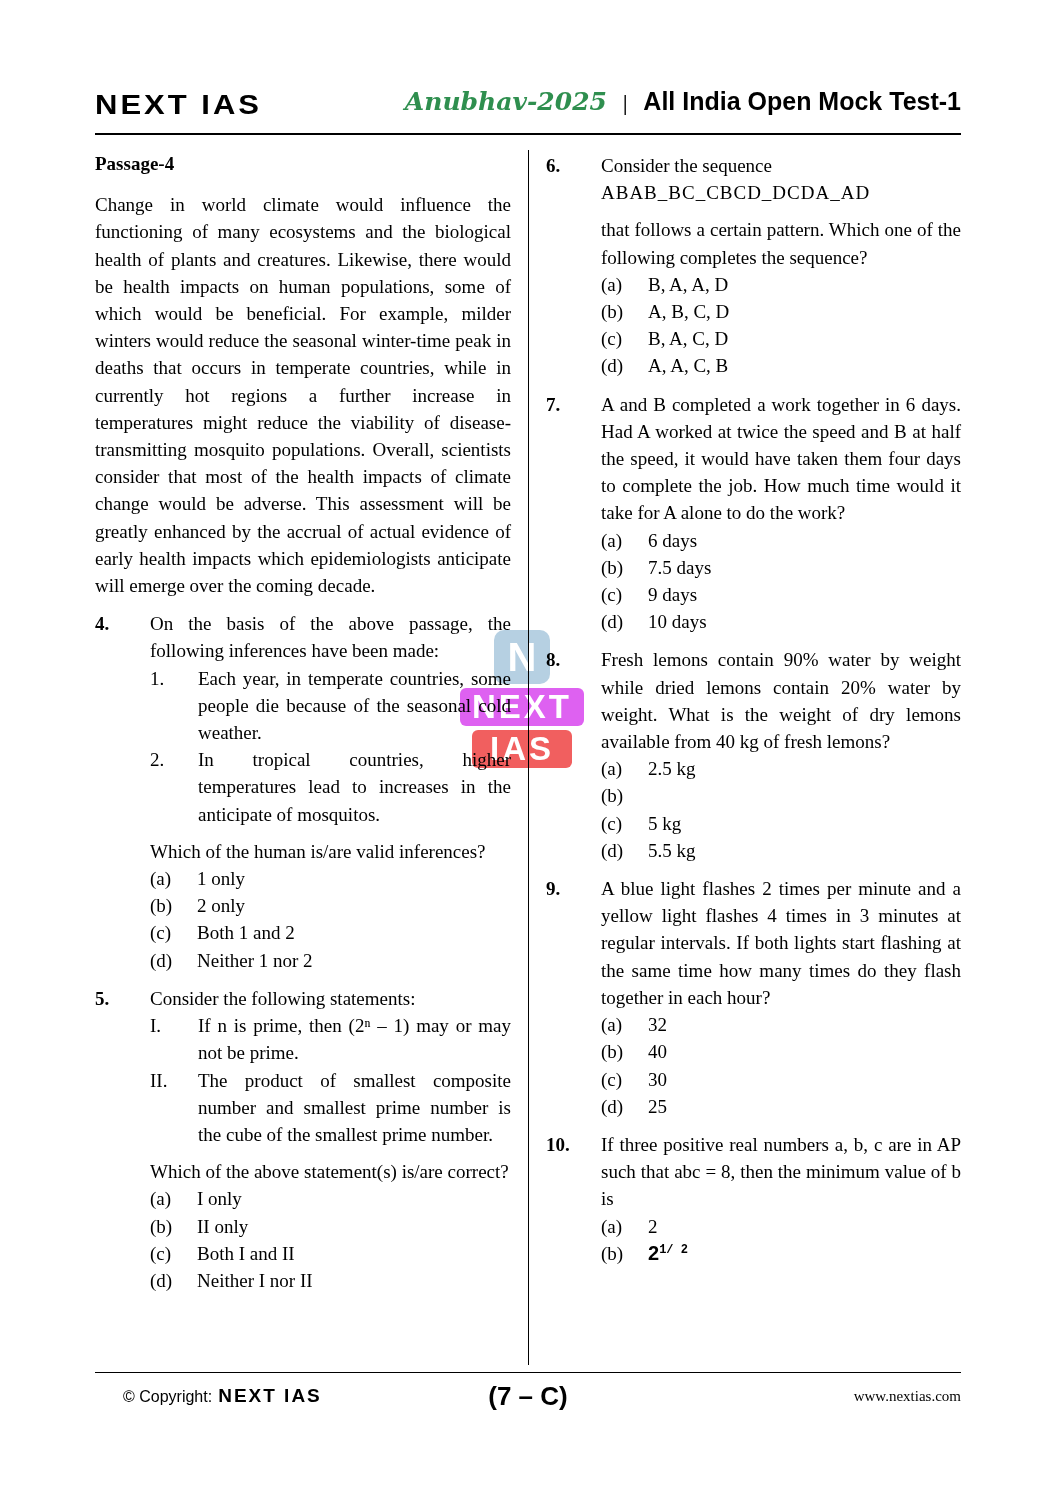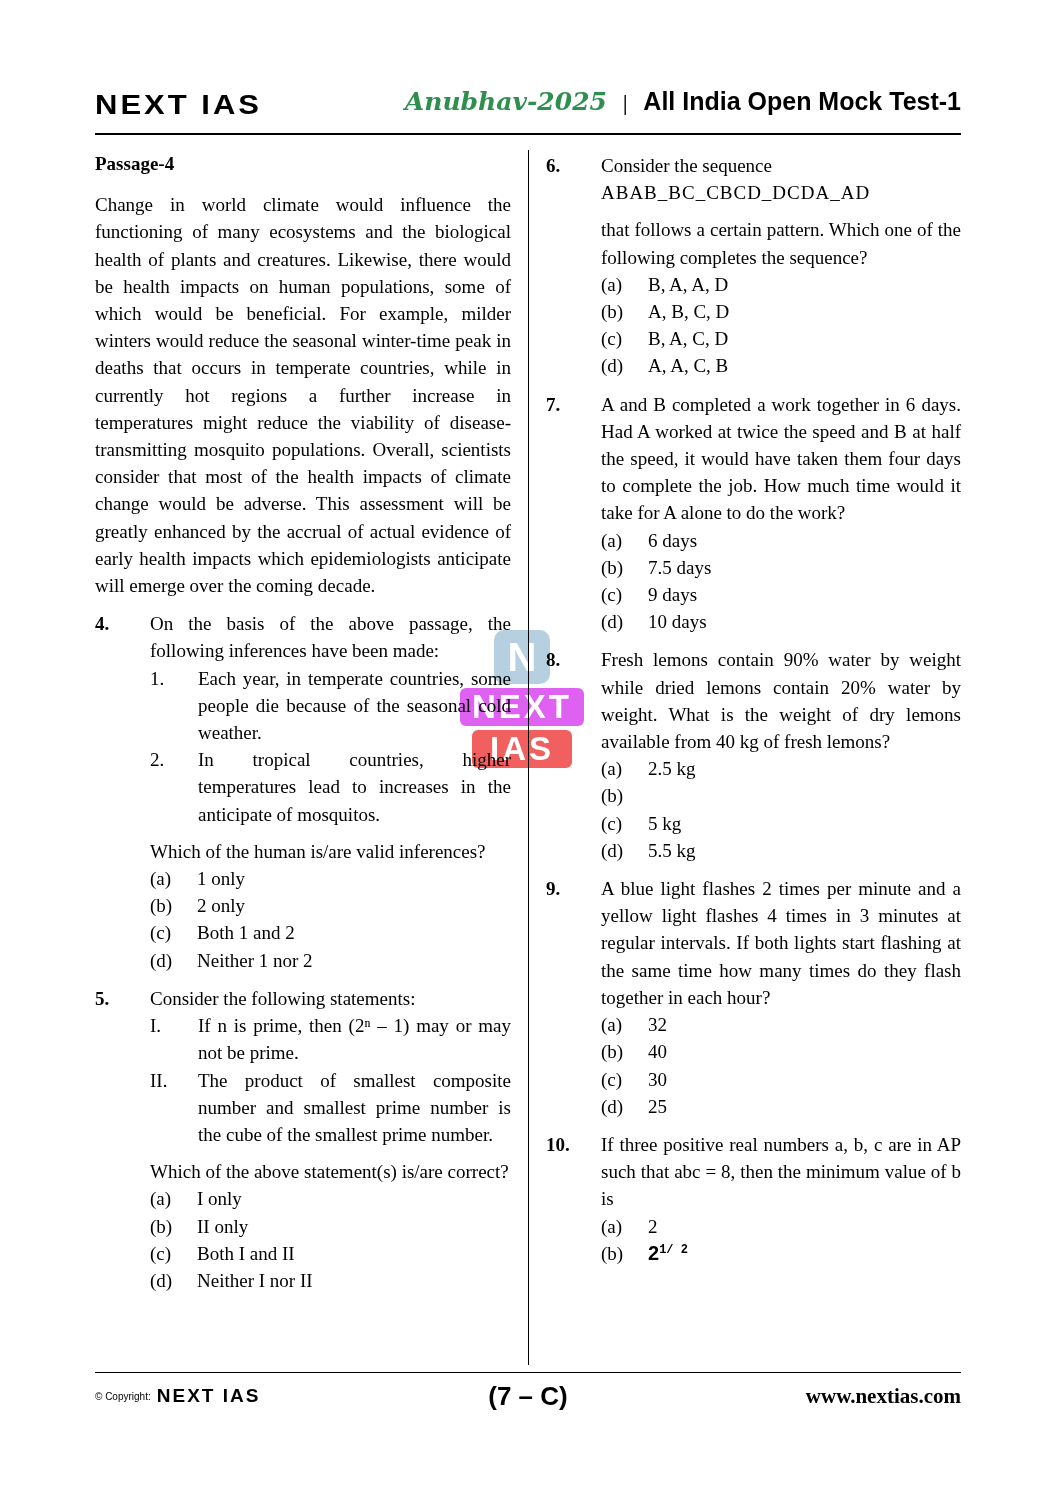--- a/index.html
+++ b/index.html
@@ -97,7 +97,7 @@
     display:flex; justify-content:space-between; align-items:center; z-index:2;
   }
   .f-left { display:flex; align-items:center; gap:6px; }
-  .f-copy { font-size:10px; font-family:"Liberation Sans", sans-serif; }
+  .f-copy { font-size:16px; font-family:"Liberation Sans", sans-serif;margin-left:28px; }
   .f-logo {
     font-family:"Liberation Sans", sans-serif; font-weight:900;
     font-size:19px; letter-spacing:2px; transform:scaleY(0.92);

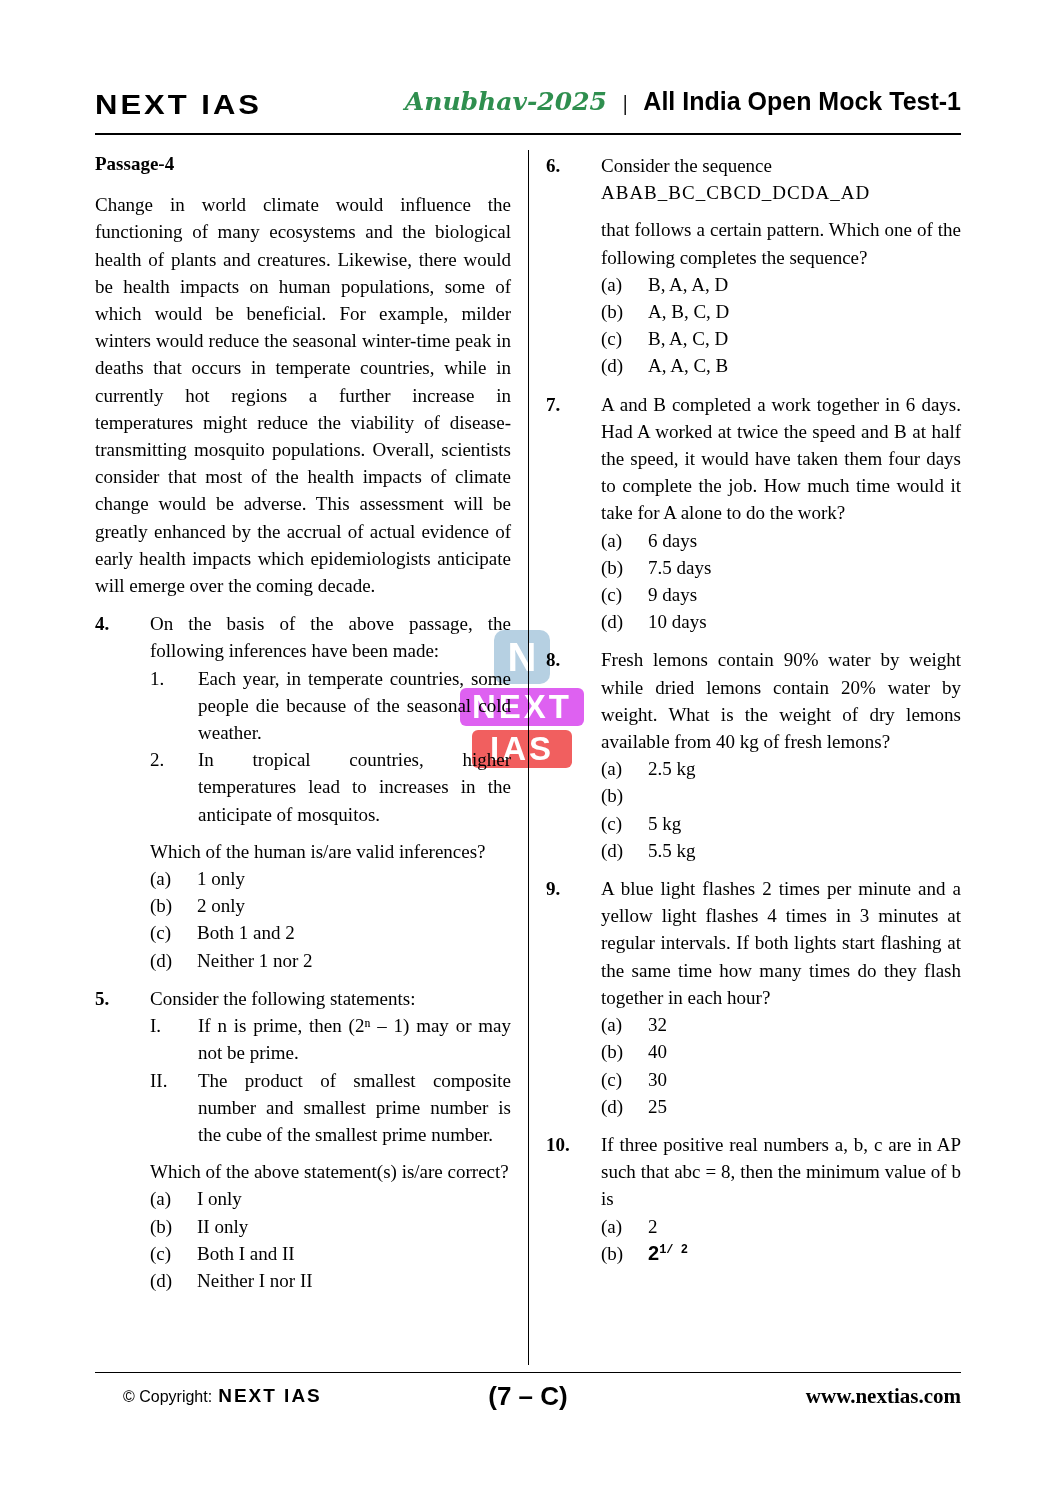--- a/index.html
+++ b/index.html
@@ -106,7 +106,7 @@
     position:absolute; left:50%; transform:translateX(-50%);
     font-family:"Liberation Sans", sans-serif; font-weight:bold; font-size:26px;
   }
-  .f-right { font-size:21px;font-weight:bold; }
+  .f-right { font-size:15px; }
 </style>
 </head>
 <body>

